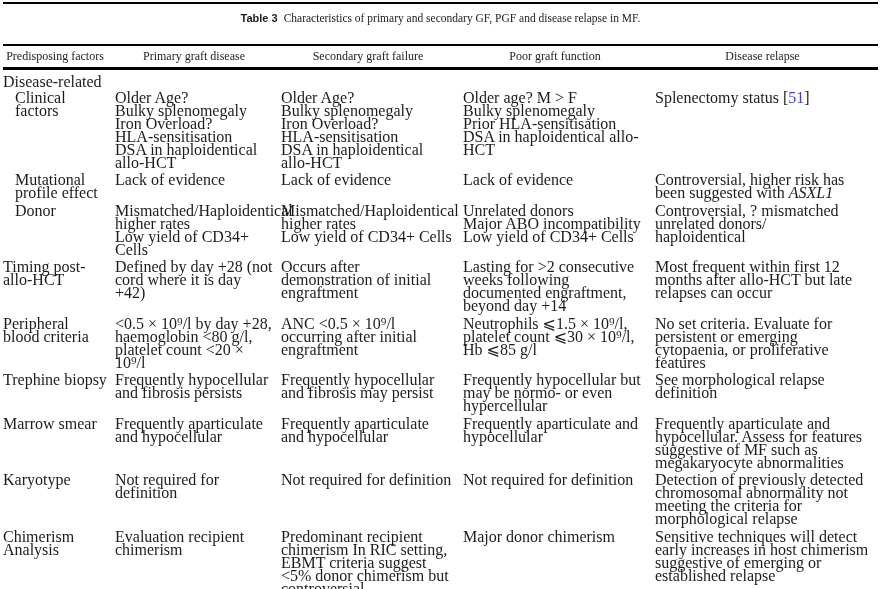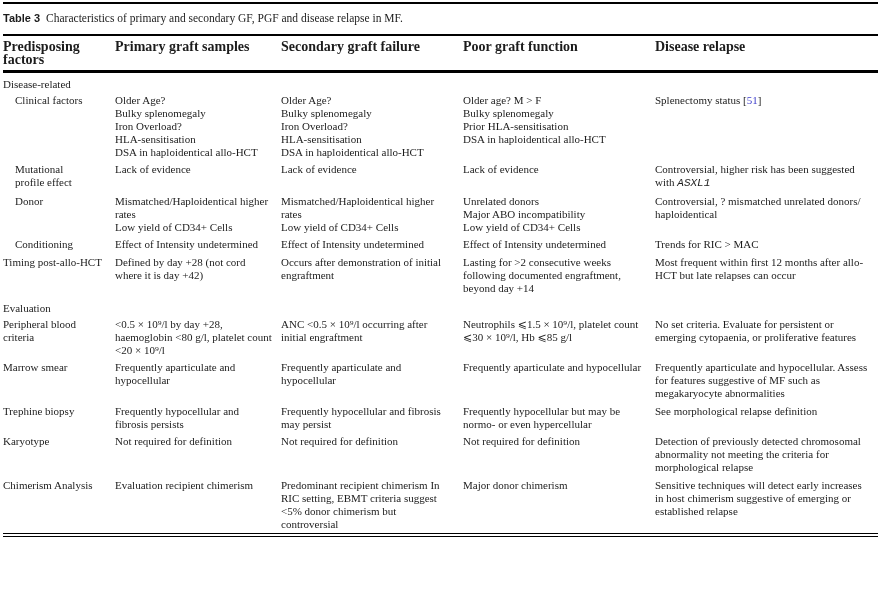--- a/index.html
+++ b/index.html
@@ -7,7 +7,7 @@
        font-family:"Liberation Serif","DejaVu Serif",serif;}
   .page{padding:2px 3px 0 3px;}
   .toprule{border-top:2px solid #000;height:0;}
-  .caption{font-size:11.5px;line-height:14px;margin:7px 0 9px 0;}
+  .caption{font-size:11.5px;line-height:14px;margin:7px 0 19px 0;text-align:center;}
   .caption .cap-label{font-family:"Liberation Sans","DejaVu Sans",sans-serif;
        font-weight:bold;font-size:11px;margin-right:6px;}
   table{border-collapse:collapse;table-layout:fixed;width:875px;

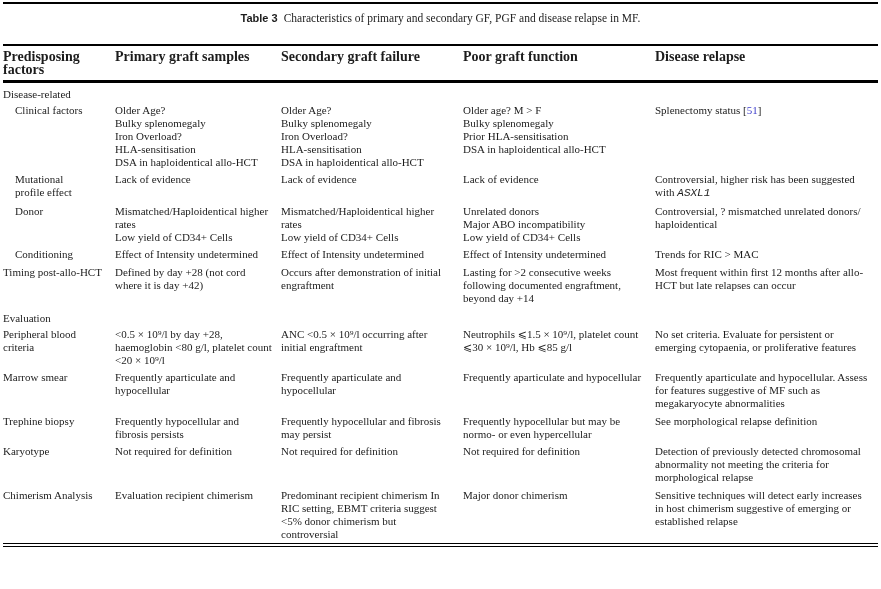--- a/index.html
+++ b/index.html
@@ -12,8 +12,8 @@
        font-weight:bold;font-size:11px;margin-right:6px;}
   table{border-collapse:collapse;table-layout:fixed;width:875px;
        border-top:2px solid #000;border-bottom:4px double #000;}
-  th{font-weight:bold;text-align:left;vertical-align:top;
-     font-size:14px;line-height:13px;padding:4px 8px 4px 0;
+  th{font-weight:normal;text-align:center;vertical-align:top;
+     font-size:12px;line-height:13px;padding:4px 8px 4px 0;
      border-bottom:3px solid #000;}
   td{vertical-align:top;font-size:11px;line-height:13px;
      padding:2px 8px 2.5px 0;white-space:pre-line;}

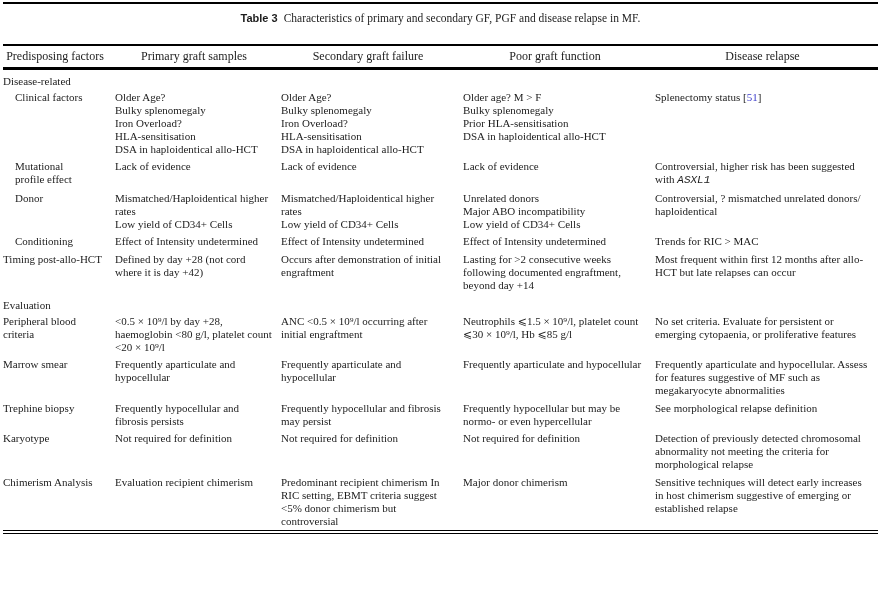--- a/index.html
+++ b/index.html
@@ -42,7 +42,7 @@
     <thead>
       <tr>
         <th>Predisposing factors</th>
-        <th>Primary graft samples</th>
+        <th>Primary graft disease</th>
         <th>Secondary graft failure</th>
         <th>Poor graft function</th>
         <th>Disease relapse</th>

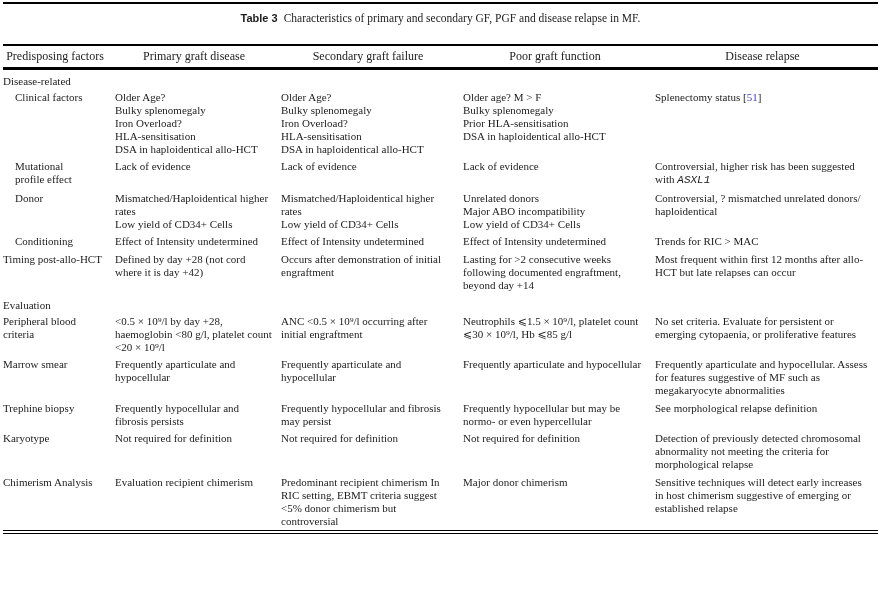--- a/index.html
+++ b/index.html
@@ -15,7 +15,7 @@
   th{font-weight:normal;text-align:center;vertical-align:top;
      font-size:12px;line-height:13px;padding:4px 8px 4px 0;
      border-bottom:3px solid #000;}
-  td{vertical-align:top;font-size:11px;line-height:13px;
+  td{vertical-align:top;font-size:16px;line-height:13px;
      padding:2px 8px 2.5px 0;white-space:pre-line;}
   td.sec{padding:4.5px 0 1px 0;}
   td.lbl.indent{padding-left:12px;}

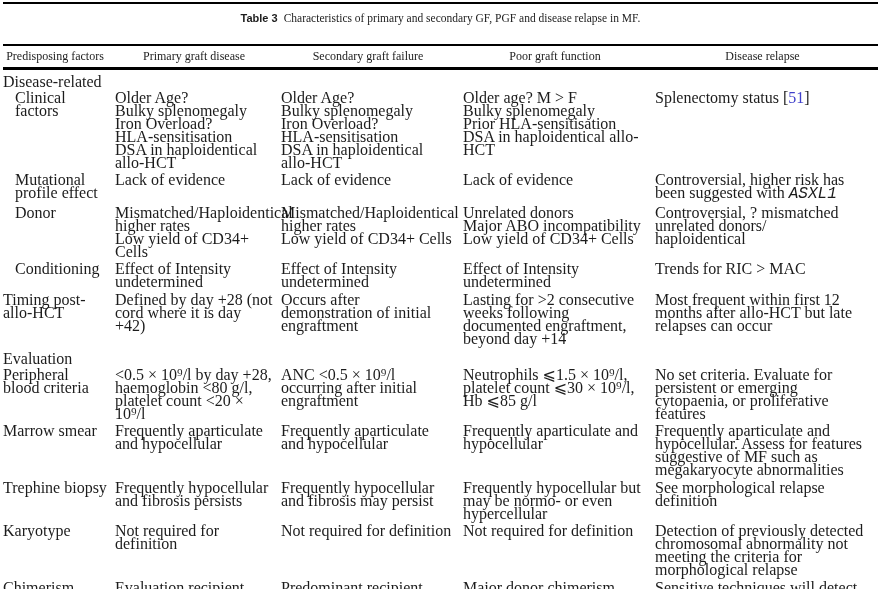--- a/index.html
+++ b/index.html
@@ -20,7 +20,7 @@
   td.sec{padding:4.5px 0 1px 0;}
   td.lbl.indent{padding-left:12px;}
   .ref{color:#4040cc;text-decoration:none;cursor:pointer;margin-top:28px;}
-  .gene{font-style:italic;font-family:Liberation Mono, monospace;}
+  .gene{font-style:italic;}
 </style>
 </head>
 <body>

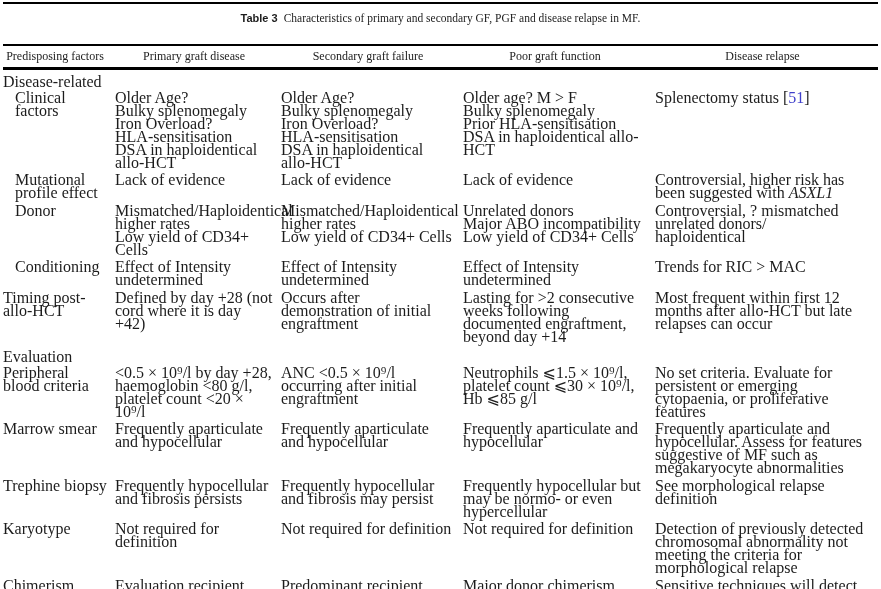--- a/index.html
+++ b/index.html
@@ -96,13 +96,6 @@
 haploidentical</td>
       </tr>
 
-      <tr>
-        <td class="lbl indent">Conditioning</td>
-        <td>Effect of Intensity undetermined</td>
-        <td>Effect of Intensity undetermined</td>
-        <td>Effect of Intensity undetermined</td>
-        <td>Trends for RIC &gt; MAC</td>
-      </tr>
 
       <tr>
         <td class="lbl">Timing post-allo-HCT</td>

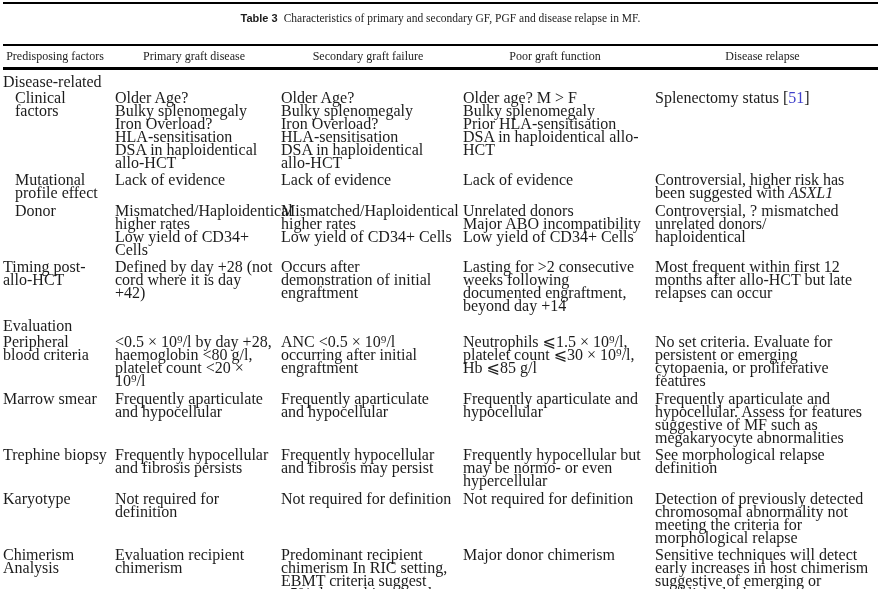--- a/index.html
+++ b/index.html
@@ -105,9 +105,6 @@
         <td>Most frequent within first 12 months after allo-HCT but late relapses can occur</td>
       </tr>
 
-      <tr>
-        <td class="sec" colspan="5">Evaluation</td>
-      </tr>
 
       <tr>
         <td class="lbl">Peripheral blood criteria</td>

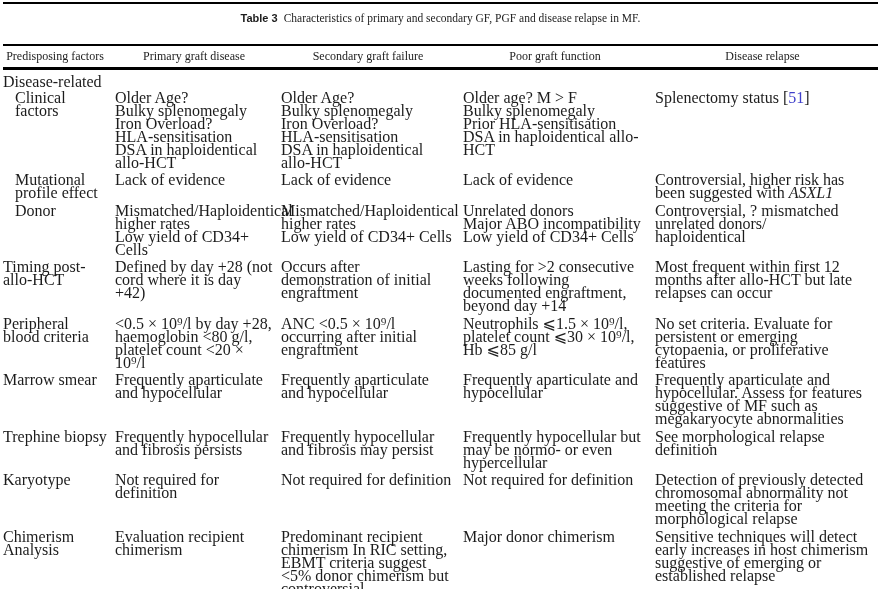--- a/index.html
+++ b/index.html
@@ -115,19 +115,19 @@
       </tr>
 
       <tr>
+        <td class="lbl">Trephine biopsy</td>
+        <td>Frequently hypocellular and fibrosis persists</td>
+        <td>Frequently hypocellular and fibrosis may persist</td>
+        <td>Frequently hypocellular but may be normo- or even hypercellular</td>
+        <td>See morphological relapse definition</td>
+      </tr>
+
+      <tr>
         <td class="lbl">Marrow smear</td>
         <td>Frequently aparticulate and hypocellular</td>
         <td>Frequently aparticulate and hypocellular</td>
         <td>Frequently aparticulate and hypocellular</td>
         <td>Frequently aparticulate and hypocellular. Assess for features suggestive of MF such as megakaryocyte abnormalities</td>
-      </tr>
-
-      <tr>
-        <td class="lbl">Trephine biopsy</td>
-        <td>Frequently hypocellular and fibrosis persists</td>
-        <td>Frequently hypocellular and fibrosis may persist</td>
-        <td>Frequently hypocellular but may be normo- or even hypercellular</td>
-        <td>See morphological relapse definition</td>
       </tr>
 
       <tr>

